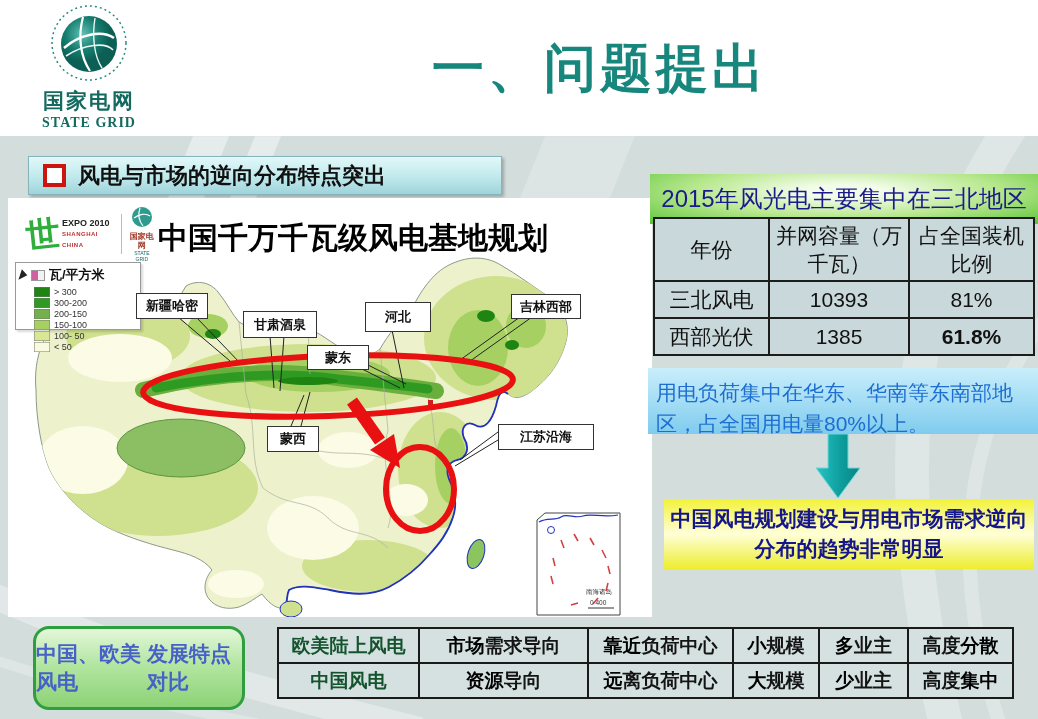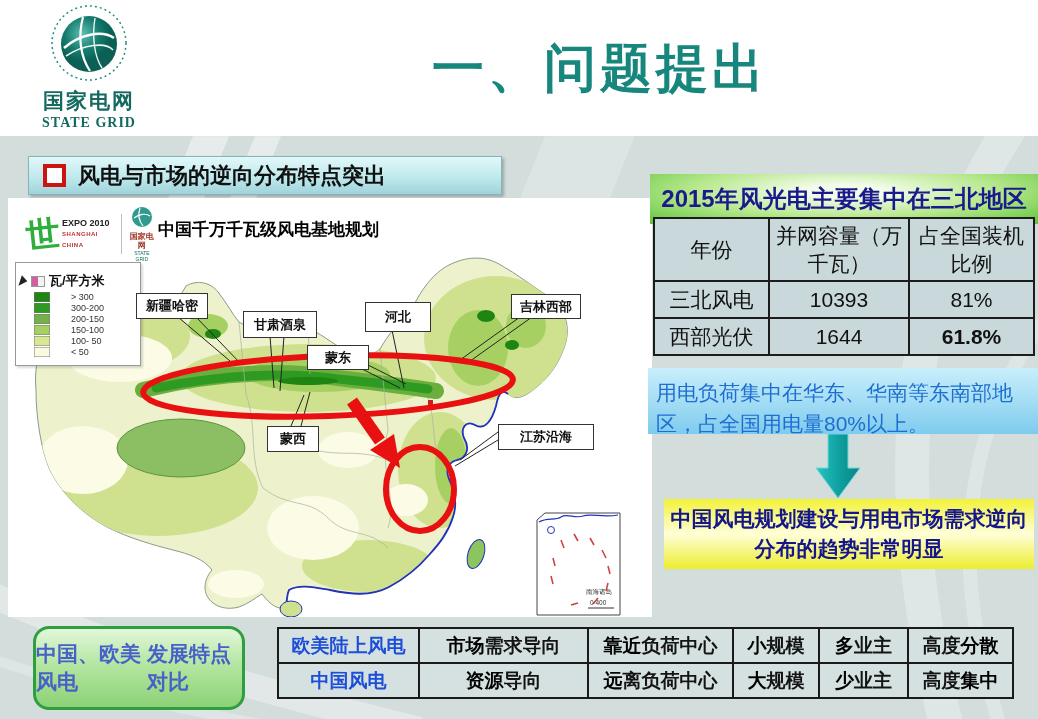--- a/index.html
+++ b/index.html
@@ -62,7 +62,7 @@
   .banner{position:absolute;left:650px;top:174px;width:388px;height:50px;
       background:radial-gradient(ellipse at 50% 35%,#f2fce9 15%,#b8e88e 55%,#5cc437 100%);
       display:flex;align-items:center;justify-content:center;
-      font-size:24px;font-weight:bold;color:#1a1a8c;}
+      font-size:24px;font-weight:normal;color:#1a1a8c;}
   .stats-table{position:absolute;left:653px;top:217px;border-collapse:collapse;table-layout:fixed;}
   .stats-table td{border:2px solid #1c1c1c;background:#c9d8da;text-align:center;
       font-size:21px;color:#111;padding:2px 2px;}

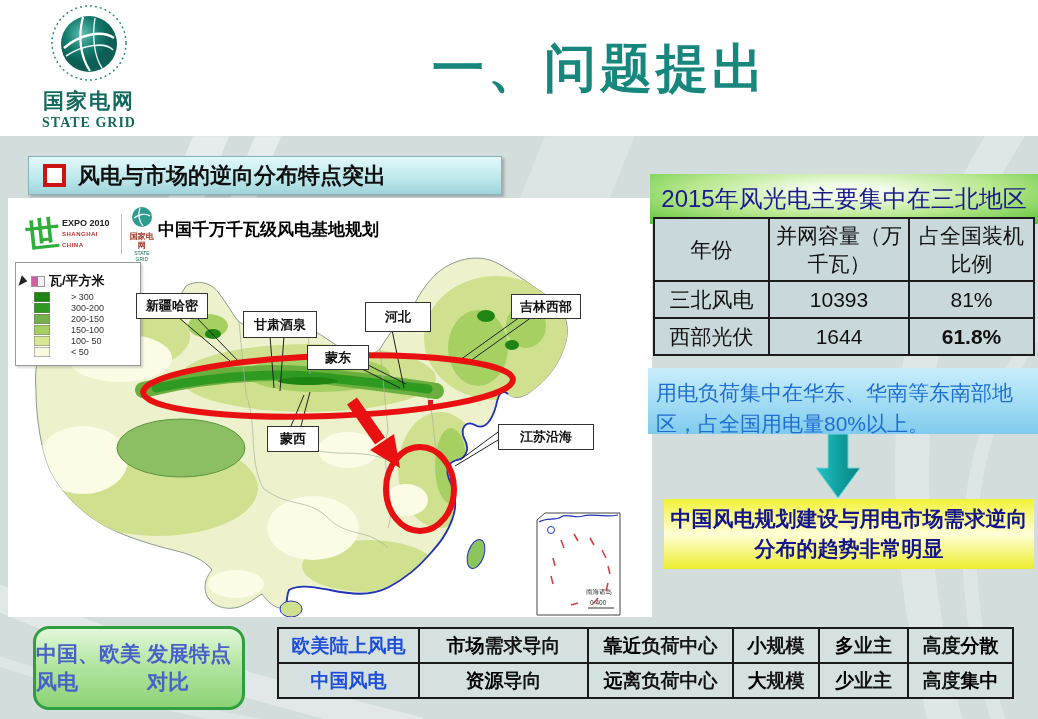--- a/index.html
+++ b/index.html
@@ -40,7 +40,7 @@
   .grid-mini .g-en{font-size:5px;color:#156a60;}
   .partner-cap{margin-top:3px;font-size:7px;color:#b07070;white-space:nowrap;}
   .map-title{position:absolute;left:150px;top:20px;width:400px;
-             font-size:17px;font-weight:bold;color:#000;}
+             font-size:30px;font-weight:bold;color:#000;}
   .legend{position:absolute;left:7px;top:64px;width:126px;height:104px;
           background:#fff;border:1px solid #999;box-shadow:2px 2px 2px rgba(0,0,0,.15);
           padding:9px 4px;box-sizing:border-box;}

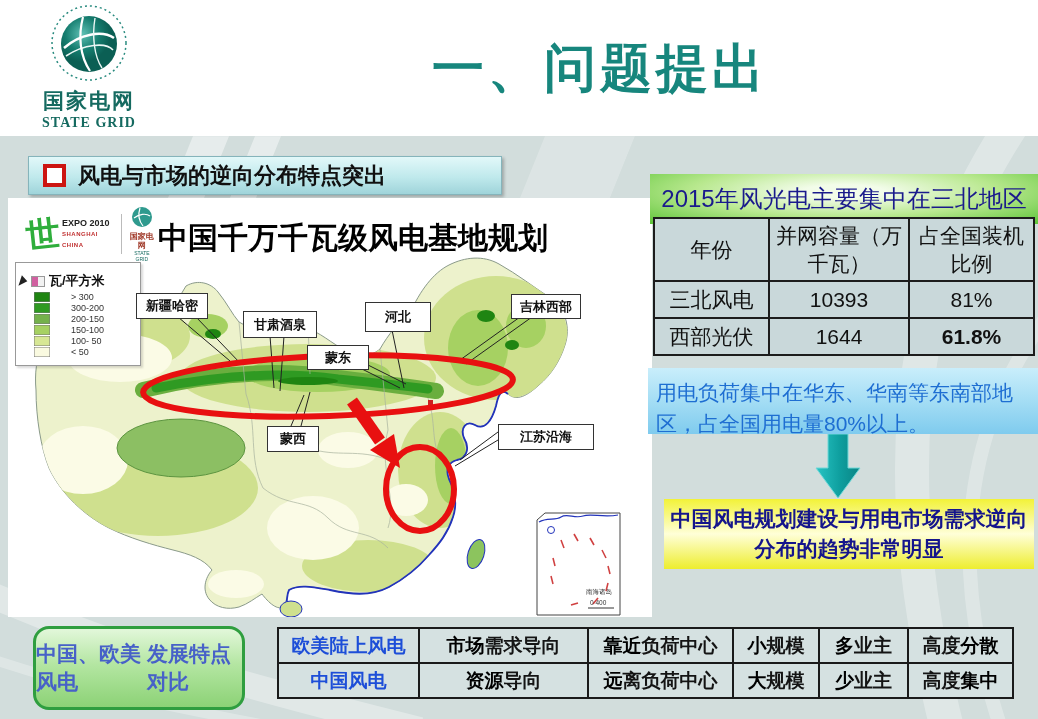--- a/index.html
+++ b/index.html
@@ -41,9 +41,9 @@
   .partner-cap{margin-top:3px;font-size:7px;color:#b07070;white-space:nowrap;}
   .map-title{position:absolute;left:150px;top:20px;width:400px;
              font-size:30px;font-weight:bold;color:#000;}
-  .legend{position:absolute;left:7px;top:64px;width:126px;height:104px;
+  .legend{position:absolute;left:7px;top:64px;width:126px;height:68px;
           background:#fff;border:1px solid #999;box-shadow:2px 2px 2px rgba(0,0,0,.15);
-          padding:9px 4px;box-sizing:border-box;}
+          padding:3px 4px;box-sizing:border-box;}
   .legend-head{display:flex;align-items:center;gap:4px;}
   .cursor-ic{width:0;height:0;border-left:7px solid #222;border-top:4px solid transparent;
              border-bottom:7px solid transparent;transform:rotate(18deg);}

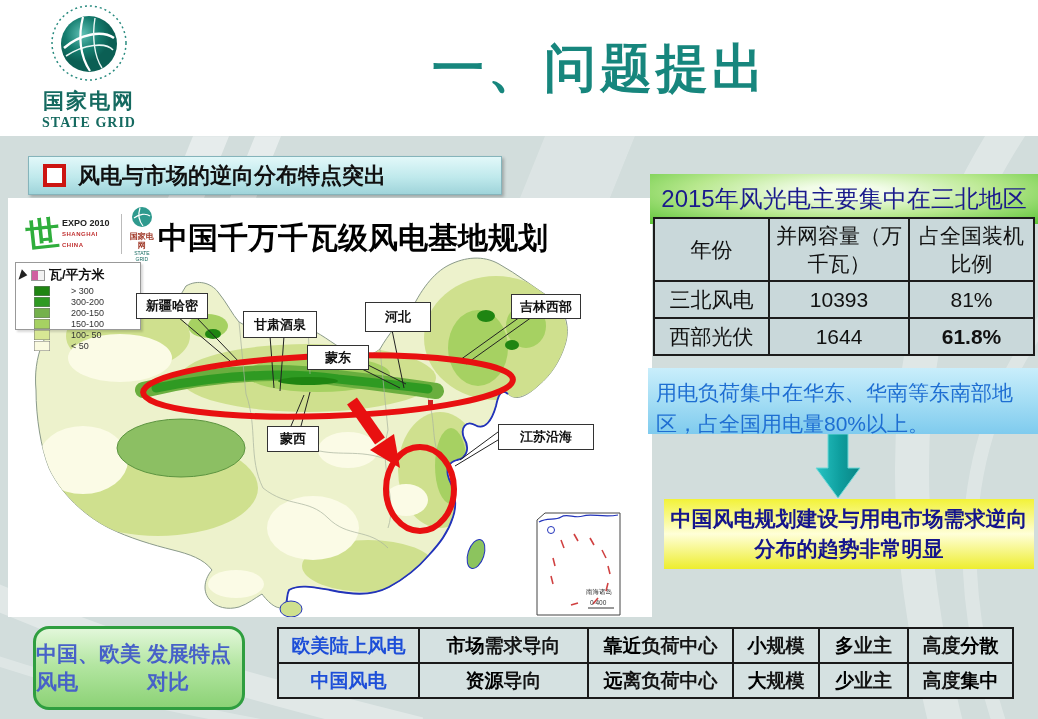--- a/index.html
+++ b/index.html
@@ -50,7 +50,7 @@
   .mini-ic{width:12px;height:9px;background:linear-gradient(90deg,#d060a0 50%,#f2f2f2 50%);border:1px solid #999;}
   .legend-title{font-size:13px;font-weight:bold;color:#111;}
   .legend-items{margin-top:2px;margin-left:14px;}
-  .legend-row{display:flex;gap:21px;height:11px;}
+  .legend-row{display:flex;align-items:center;gap:4px;height:11px;}
   .legend-row svg{flex:0 0 auto;}
   .legend-lab{font-size:9px;color:#333;}
 

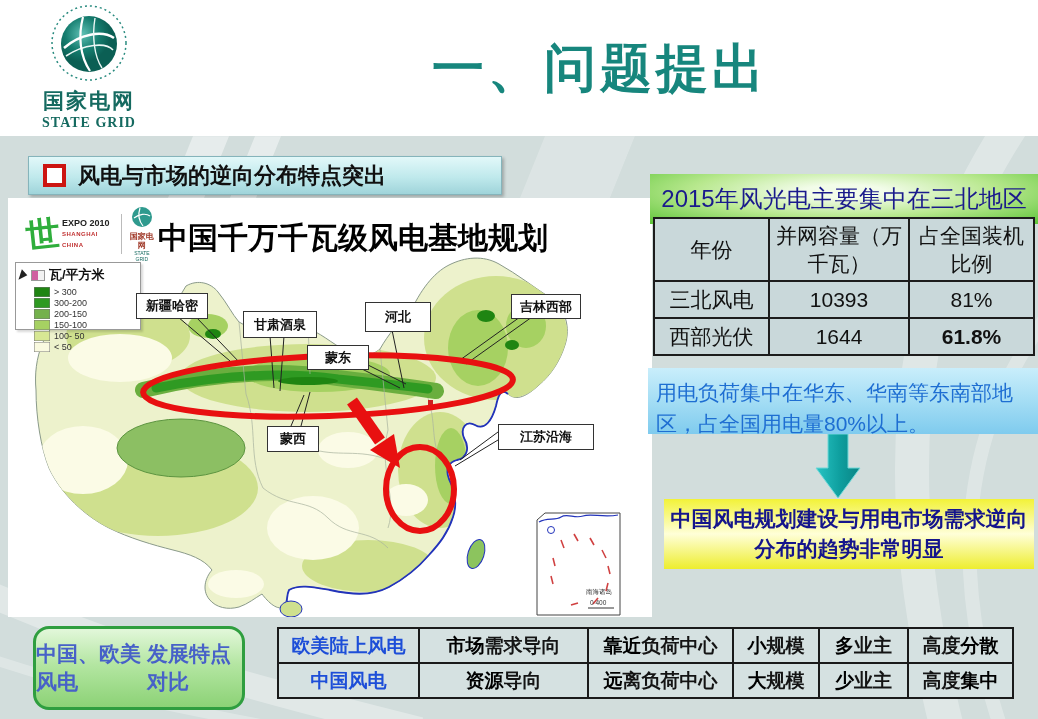--- a/index.html
+++ b/index.html
@@ -352,7 +352,7 @@
       </tr>
       <tr class="drow">
         <td>西部光伏</td>
-        <td>1644</td>
+        <td>1385</td>
         <td class="stats-bold">61.8%</td>
       </tr>
     </tbody>

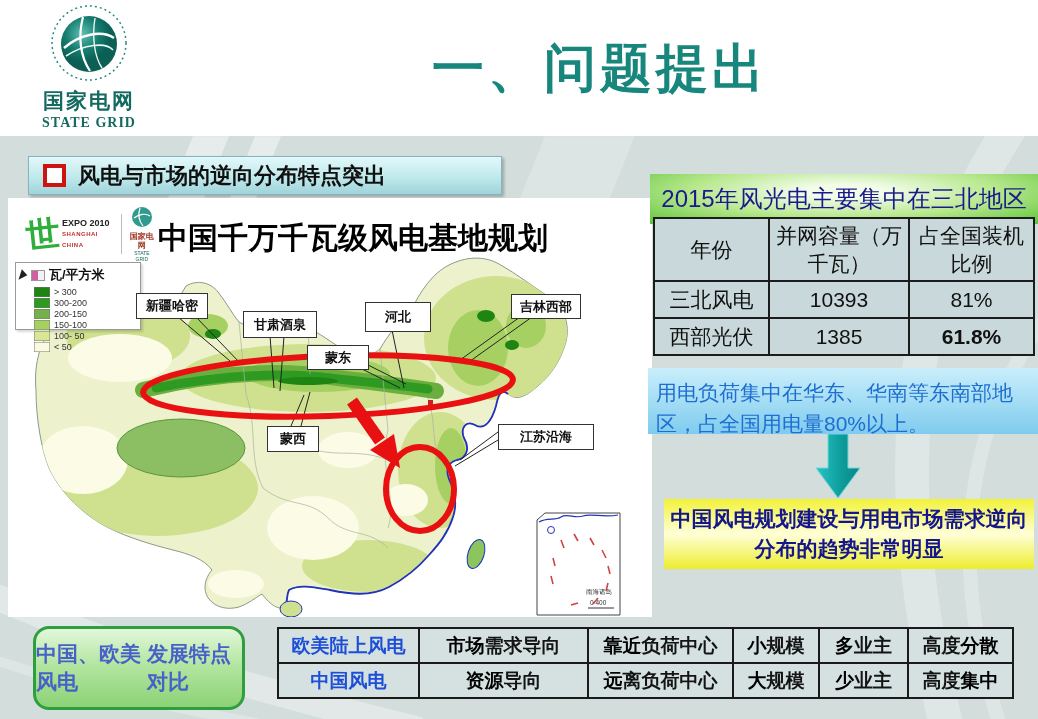--- a/index.html
+++ b/index.html
@@ -89,7 +89,7 @@
   .compare-table{position:absolute;left:277px;top:627px;border-collapse:collapse;table-layout:fixed;}
   .compare-table td{border:2px solid #1a1a1a;background:#d5e1e1;text-align:center;
       font-size:19px;font-weight:bold;height:33px;padding:0 2px;}
-  .c-name{color:#1d4ed8;margin-left:12px;}
+  .c-name{color:#14532d;margin-left:12px;}
   .seg-hl{color:#000000;}
   .seg-pl{color:#141414;}
 </style>

